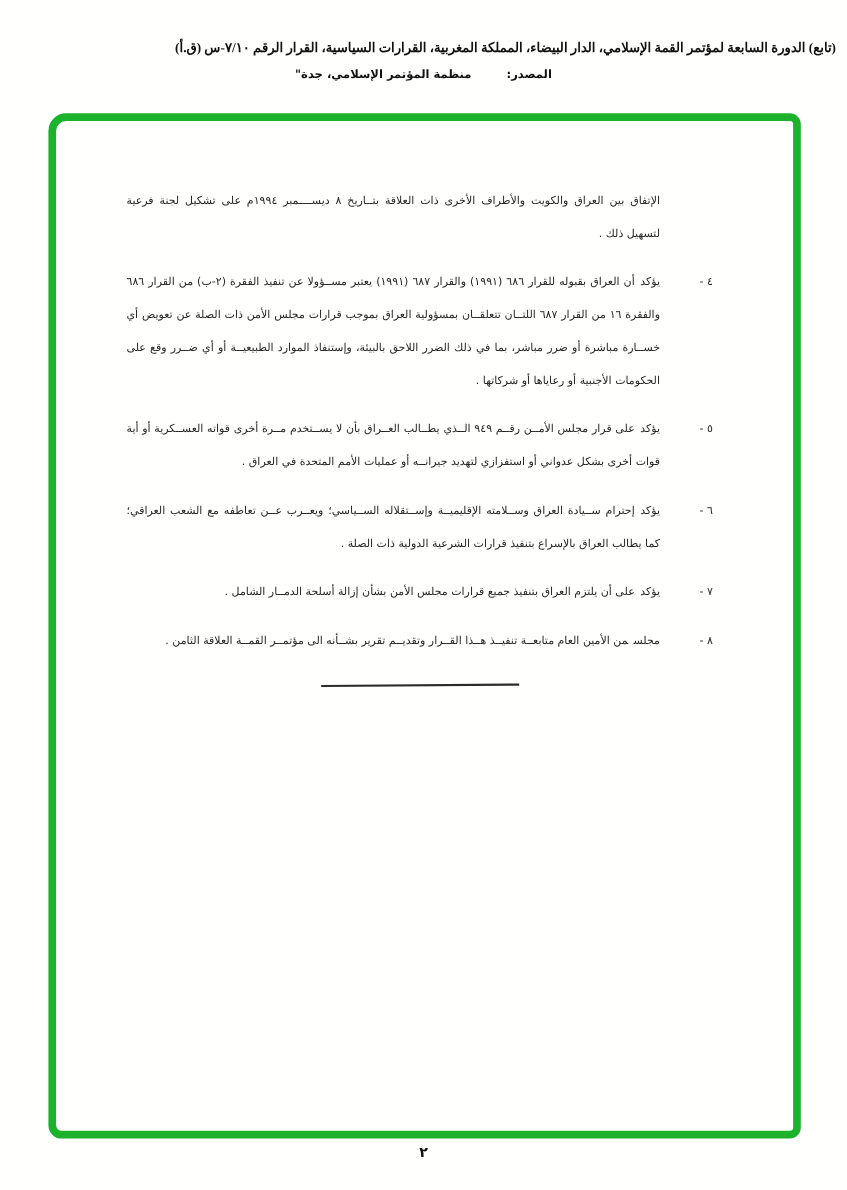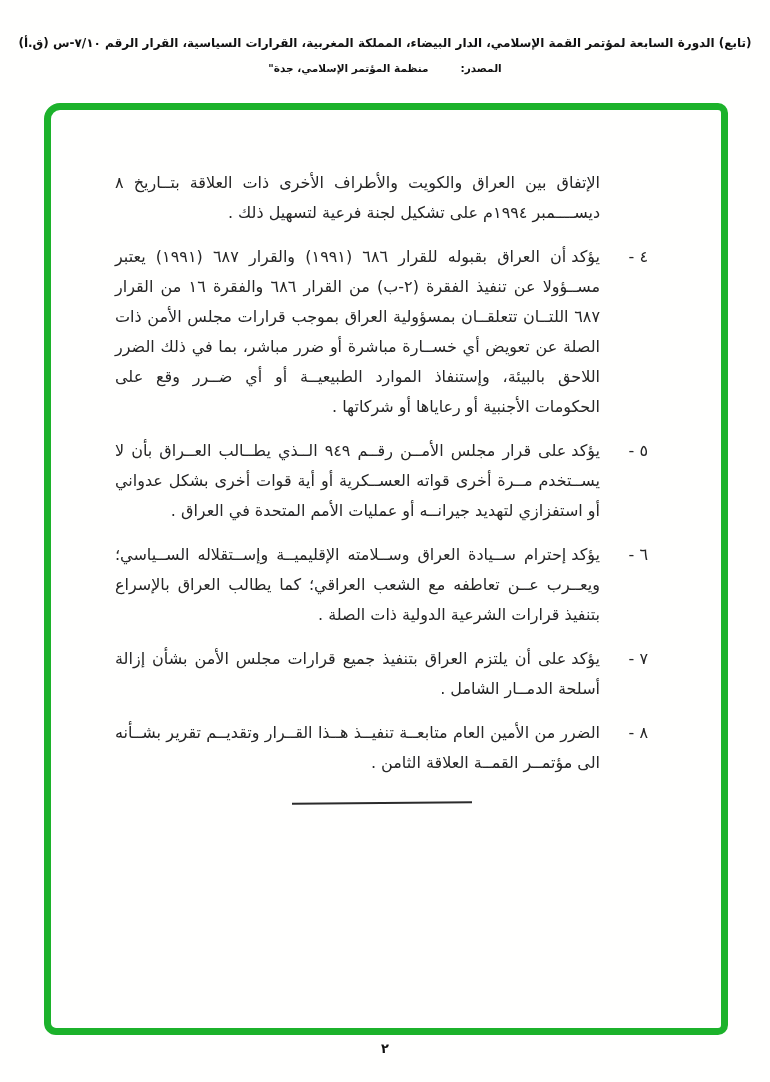--- a/index.html
+++ b/index.html
@@ -16,11 +16,12 @@
     position: absolute;
     top: 36px; left: 10px; right: 10px;
     direction: rtl;
-    text-align: center;
+    text-align: right;
     font-size: 12px;
     font-weight: bold;
     color: #111;
     letter-spacing: 0;
+    font-family: Liberation Serif, serif;
   }
   .header-source {
     position: absolute;

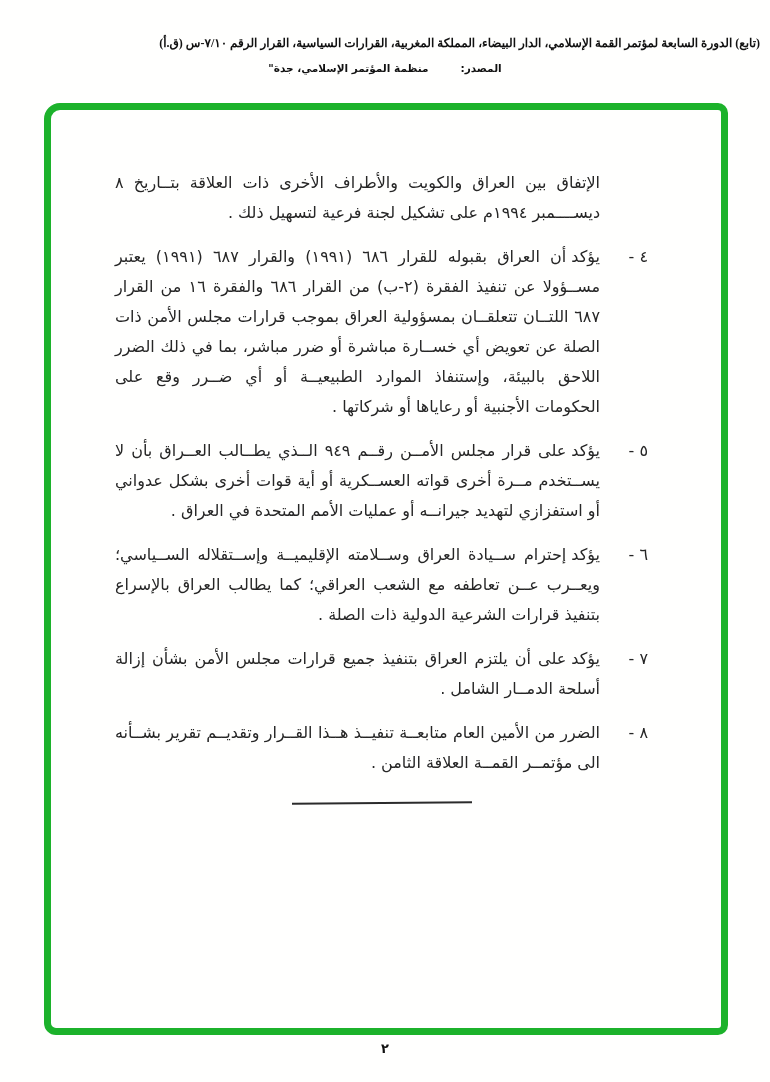--- a/index.html
+++ b/index.html
@@ -47,7 +47,7 @@
     left: 115px; top: 168px;
     width: 533px;
     direction: rtl;
-    font-size: 16px;
+    font-size: 10px;
     line-height: 30px;
     text-align: justify;
     color: #262626;

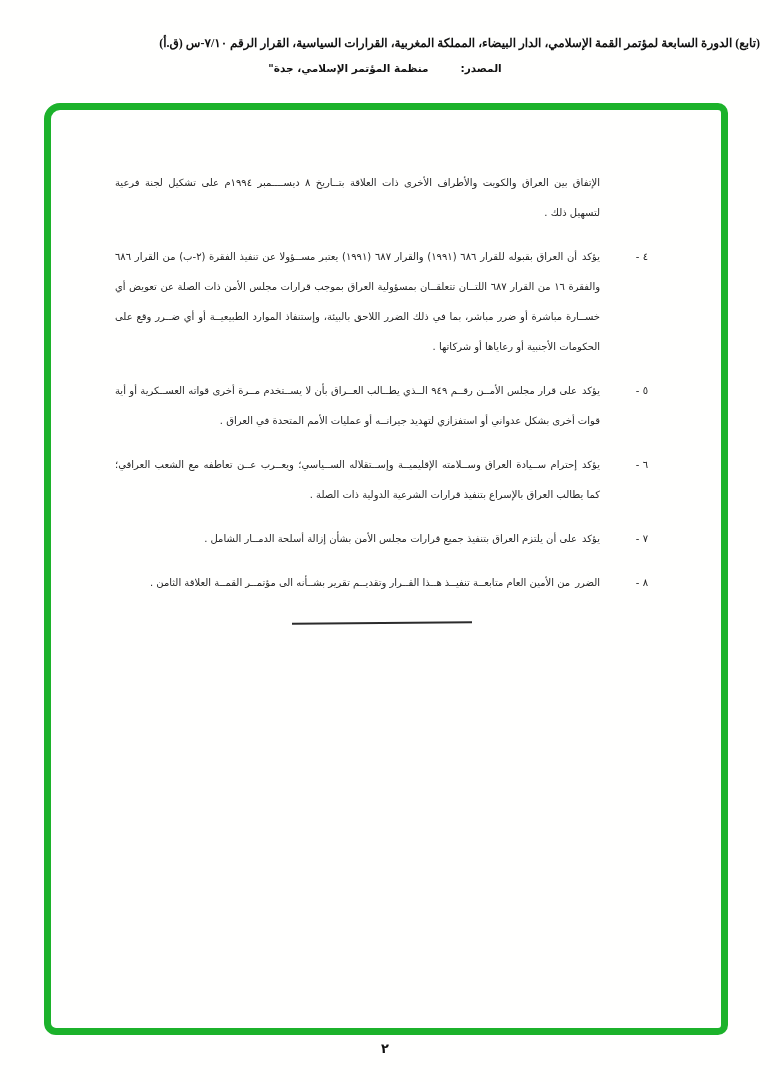--- a/index.html
+++ b/index.html
@@ -120,7 +120,7 @@
 
   <div class="item">
     <div class="num">٨ -</div>
-    <div class="body"><span class="lead">الضرر</span><span class="rest">من الأمين العام متابعــة تنفيــذ هــذا القــرار وتقديــم تقرير بشــأنه الى مؤتمــر القمــة العلاقة الثامن .</span></div>
+    <div class="body"><span class="lead">مجلس</span><span class="rest">من الأمين العام متابعــة تنفيــذ هــذا القــرار وتقديــم تقرير بشــأنه الى مؤتمــر القمــة العلاقة الثامن .</span></div>
   </div>
 </div>
 

